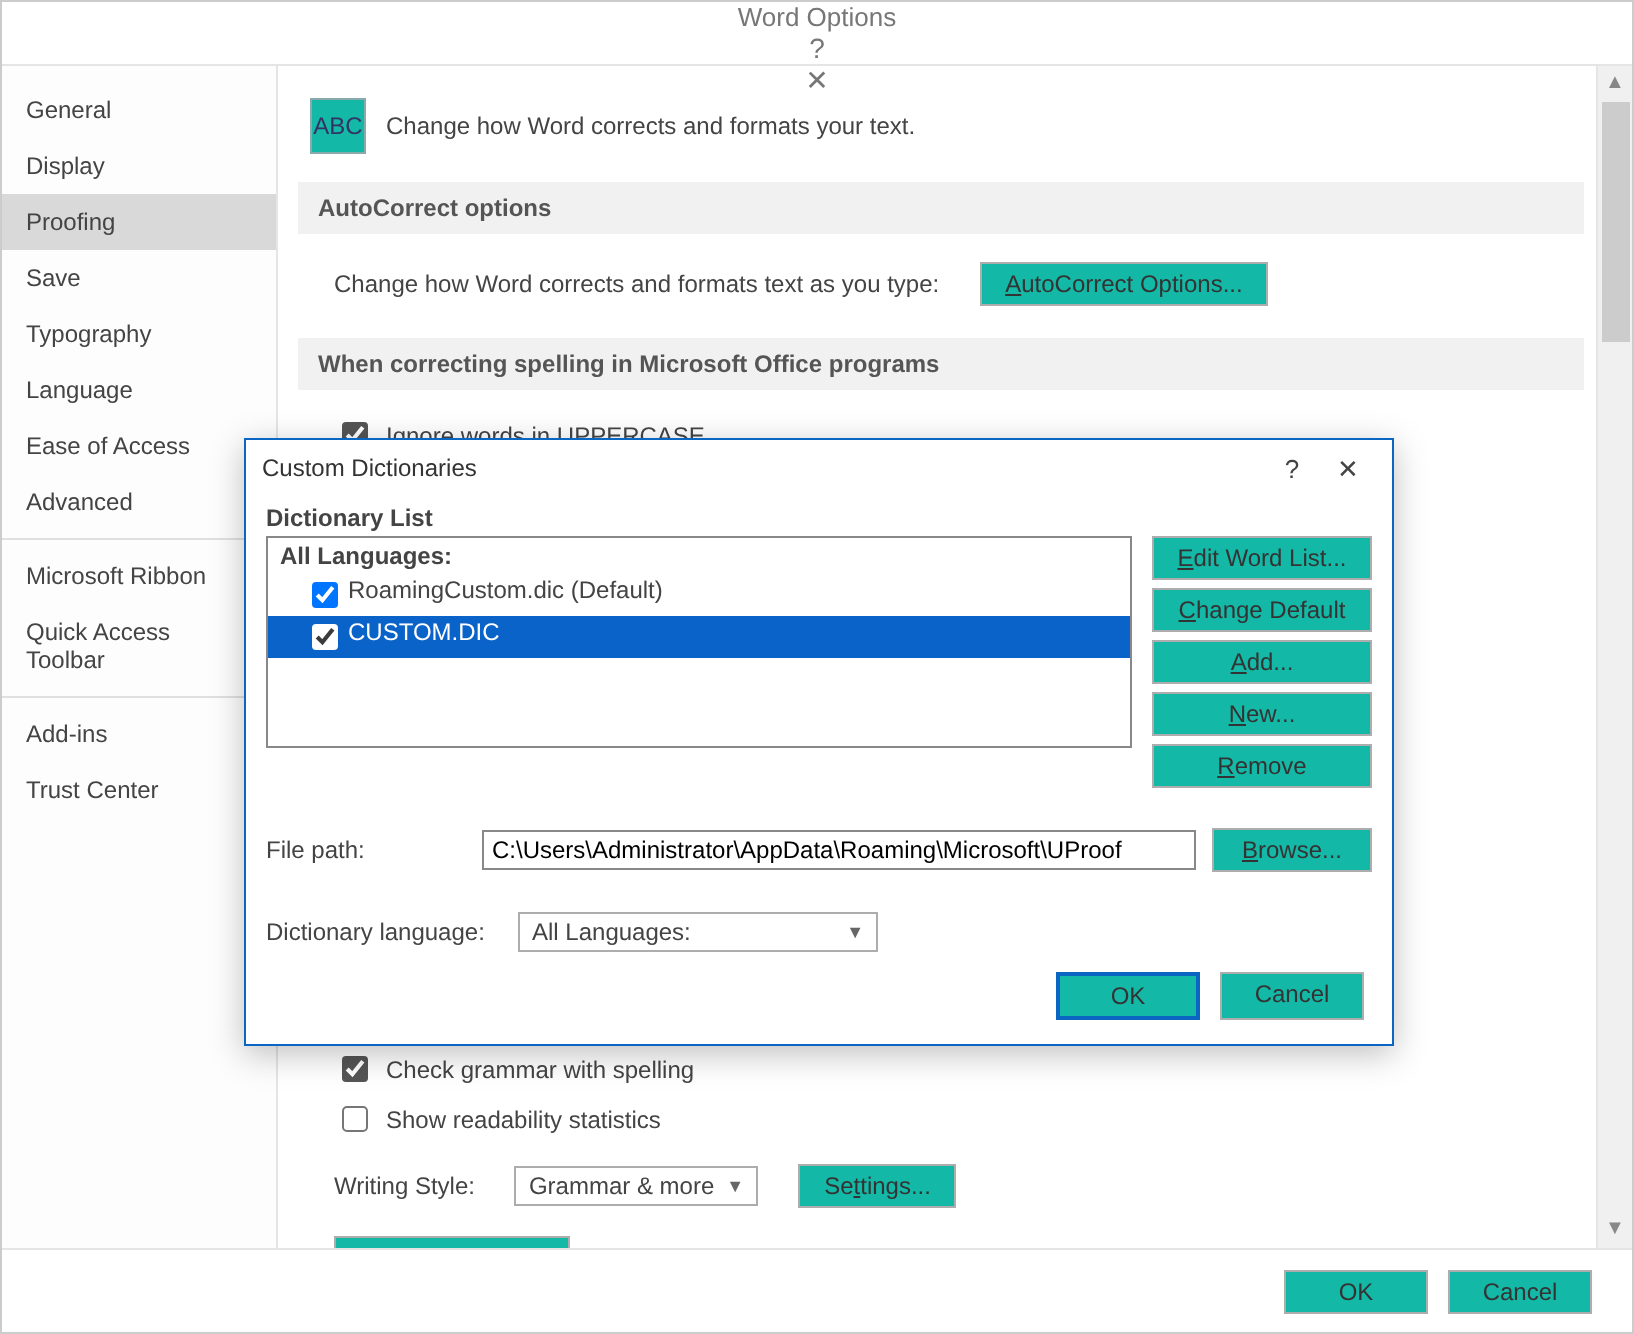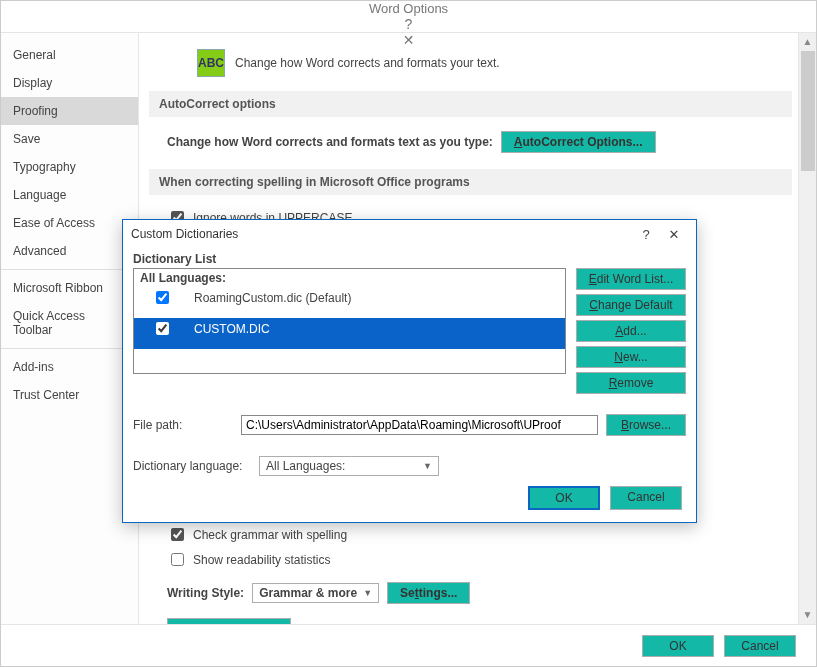--- a/index.html
+++ b/index.html
@@ -18,7 +18,7 @@
 .scrollbar .up, .scrollbar .down { height: 18px; text-align: center; line-height: 18px; color: #888; font-size: 10px; }
 .scrollbar .thumb { position: absolute; top: 18px; left: 2px; width: 14px; height: 120px; background: #ccc; }
 .intro { display: flex; align-items: center; gap: 10px; padding: 6px 0 14px 6px; }
-.intro .icon { width: 28px; height: 28px; border: 1px solid #8aa; display: flex; align-items: center; justify-content: center; font-weight: bold; color: #336; background: #84cc16; margin-left: 42px; }
+.intro .icon { width: 28px; height: 28px; border: 1px solid #8aa; display: flex; align-items: center; justify-content: center; font-weight: normal; color: #336; background: #14b8a6; }
 .section-h { background: #f1f1f1; padding: 6px 10px; font-weight: 600; color: #555; margin-bottom: 10px; }
 .row { padding: 4px 0 4px 18px; display: flex; align-items: center; gap: 8px; font-weight: bold; }
 .btn { background: #14b8a6; border: 1px solid #adadad; padding: 3px 12px; color: #333; cursor: default; }

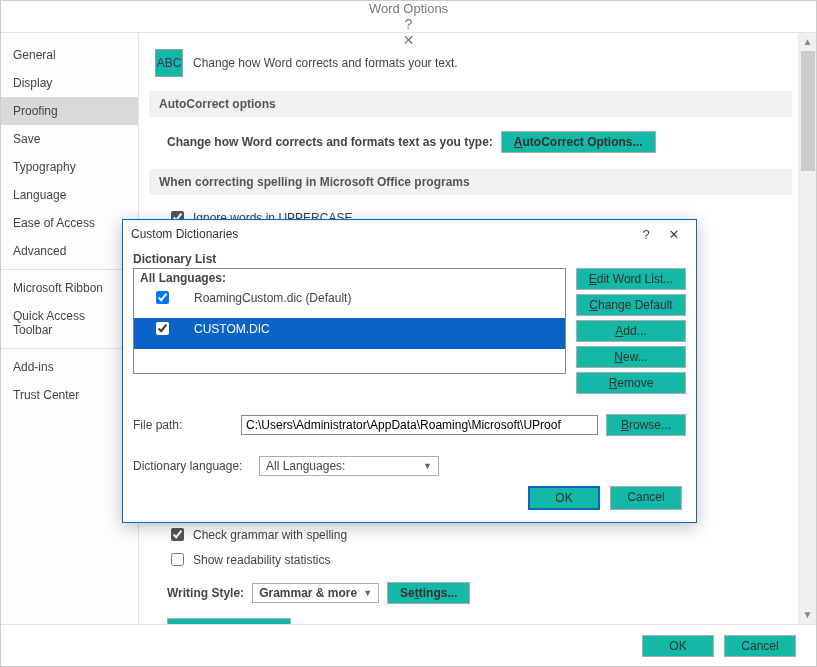--- a/index.html
+++ b/index.html
@@ -20,7 +20,7 @@
 .intro { display: flex; align-items: center; gap: 10px; padding: 6px 0 14px 6px; }
 .intro .icon { width: 28px; height: 28px; border: 1px solid #8aa; display: flex; align-items: center; justify-content: center; font-weight: normal; color: #336; background: #14b8a6; }
 .section-h { background: #f1f1f1; padding: 6px 10px; font-weight: 600; color: #555; margin-bottom: 10px; }
-.row { padding: 4px 0 4px 18px; display: flex; align-items: center; gap: 8px; font-weight: bold; }
+.row { padding: 4px 0 4px 18px; display: flex; align-items: center; gap: 20px; }
 .btn { background: #14b8a6; border: 1px solid #adadad; padding: 3px 12px; color: #333; cursor: default; }
 .btn .ul { text-decoration: underline; }
 .chk { display: flex; align-items: center; gap: 6px; padding: 3px 0 3px 18px; }

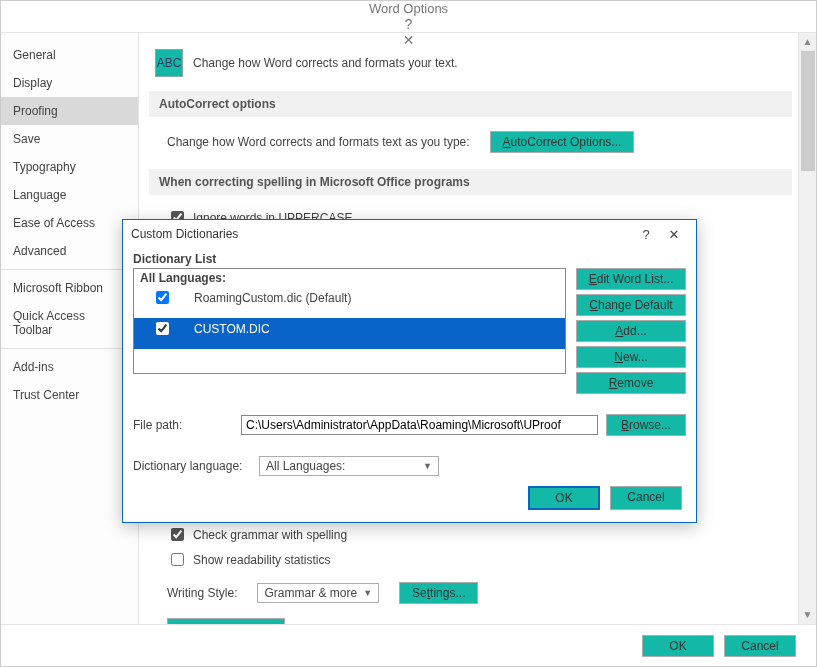--- a/index.html
+++ b/index.html
@@ -41,7 +41,7 @@
 .overlay .listwrap { flex: 1; }
 .overlay .list { border: 1px solid #888; height: 106px; overflow: hidden; }
 .overlay .list .grp { font-weight: 600; padding: 2px 6px; }
-.overlay .list .li { display: flex; align-items: center; gap: 22px; padding: 1px 6px 11px 18px; }
+.overlay .list .li { display: flex; gap: 2px; padding: 1px 6px 1px 18px; }
 .overlay .list .li.sel { background: #0a63c9; color: #fff; }
 .overlay .list .li.sel input { accent-color: #fff; }
 .overlay .btncol { width: 110px; display: flex; flex-direction: column; gap: 4px; }

